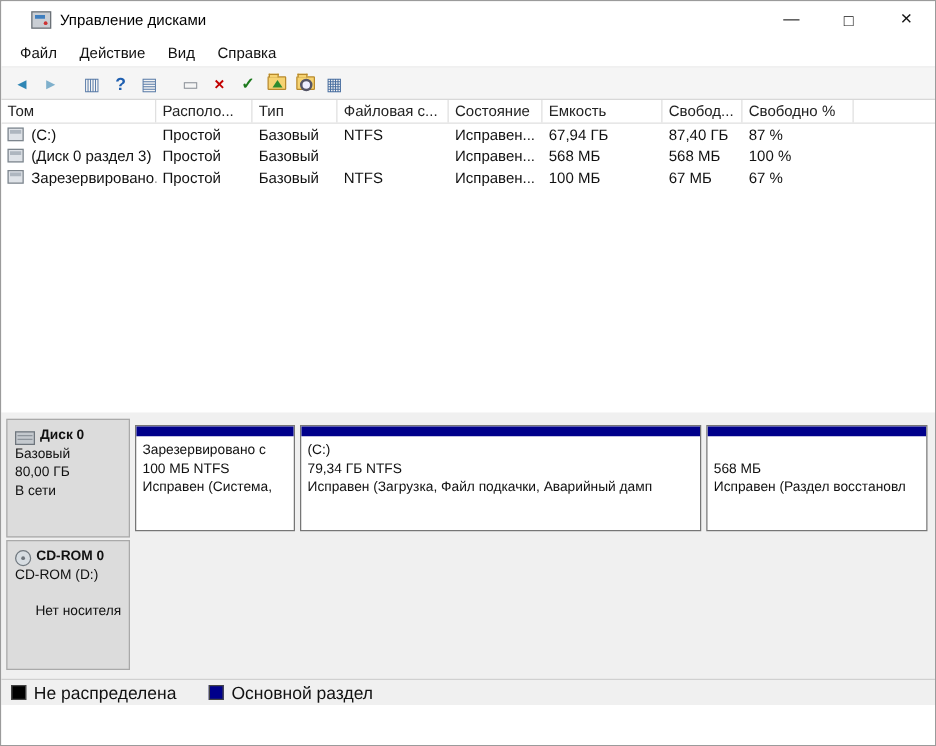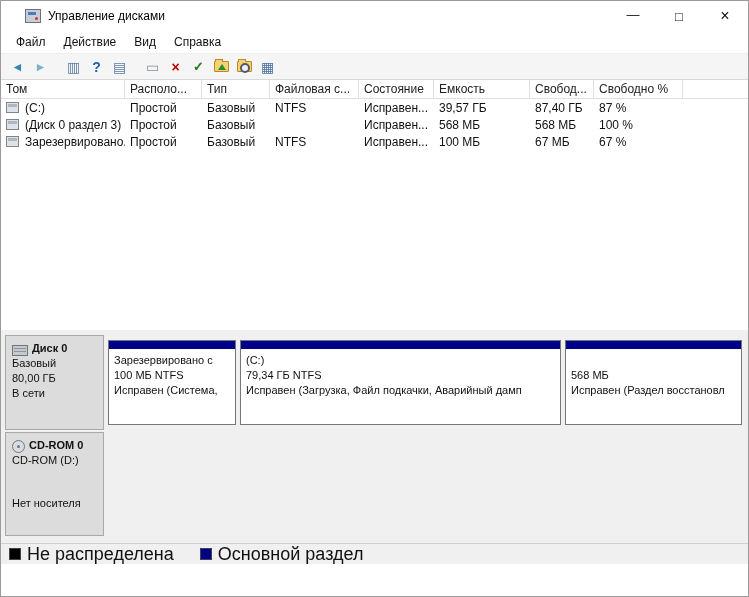--- a/index.html
+++ b/index.html
@@ -177,7 +177,7 @@
       <div class="lv-cell c2">Базовый</div>
       <div class="lv-cell c3">NTFS</div>
       <div class="lv-cell c4">Исправен...</div>
-      <div class="lv-cell c5">39,57 ГБ</div>
+      <div class="lv-cell c5">67,94 ГБ</div>
       <div class="lv-cell c6">87,40 ГБ</div>
       <div class="lv-cell c7">87 %</div>
     </div>

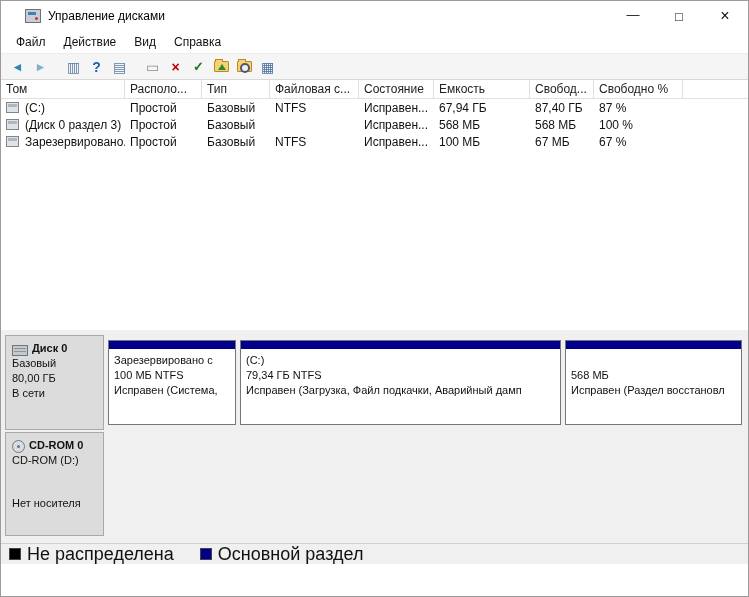--- a/index.html
+++ b/index.html
@@ -71,7 +71,7 @@
   .hdd-icon::before{content:"";position:absolute;left:1px;top:2px;right:1px;height:1px;background:#8d949b;box-shadow:0 3px 0 #8d949b;}
   .cd-icon{width:13px;height:13px;border-radius:50%;background:#d7dde2;border:1px solid #70787f;margin-right:4px;position:relative;flex:0 0 auto;}
   .cd-icon::before{content:"";position:absolute;left:4px;top:4px;width:3px;height:3px;border-radius:50%;background:#6e757c;}
-  .no-media{margin-top:28px;}
+  .no-media{margin-top:14px;text-align:right;}
   .partitions{flex:1;display:flex;gap:4px;padding:5px 2px 5px 4px;}
   .partition{border:1px solid #767676;background:#fff;display:flex;flex-direction:column;overflow:hidden;}
   .part-1{width:128px;flex:0 0 auto;}

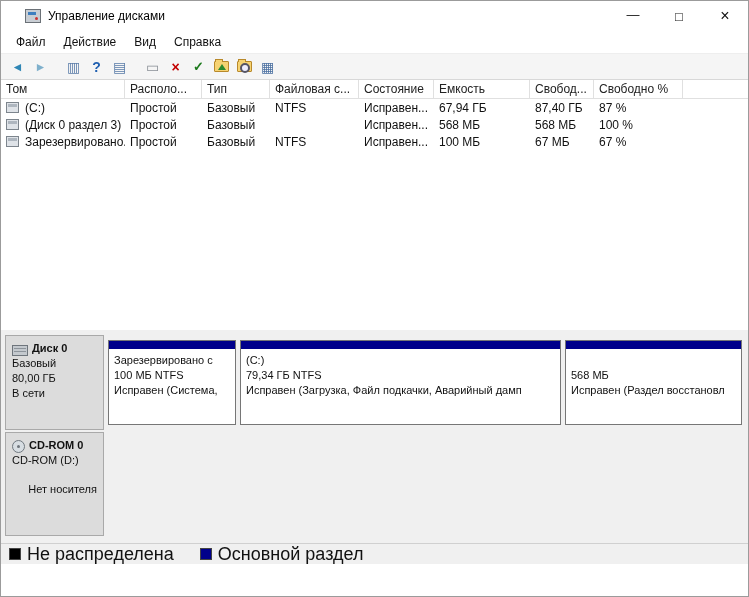--- a/index.html
+++ b/index.html
@@ -85,7 +85,7 @@
   
   .legend{height:21px;background:#f0f0f0;border-top:1px solid #d0d0d0;display:flex;align-items:center;
     padding-left:8px;gap:26px;flex:0 0 auto;}
-  .legend-item{display:flex;align-items:center;font-size:18px;color:#111;}
+  .legend-item{display:flex;align-items:center;font-size:14px;color:#111;}
   .swatch{width:12px;height:12px;margin-right:6px;border:1px solid #444;}
   .bottom-strip{flex:1;background:#fff;}
 </style>

